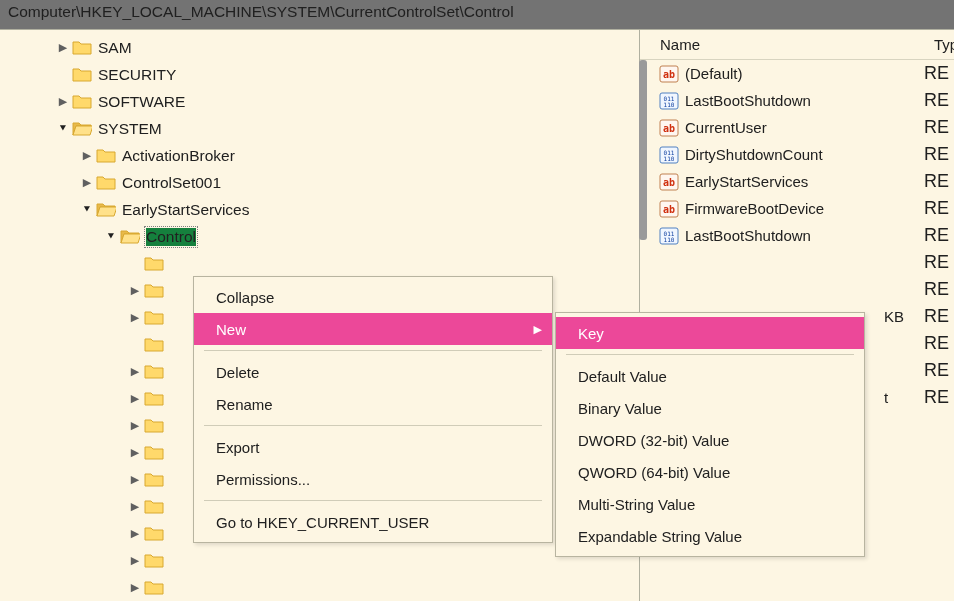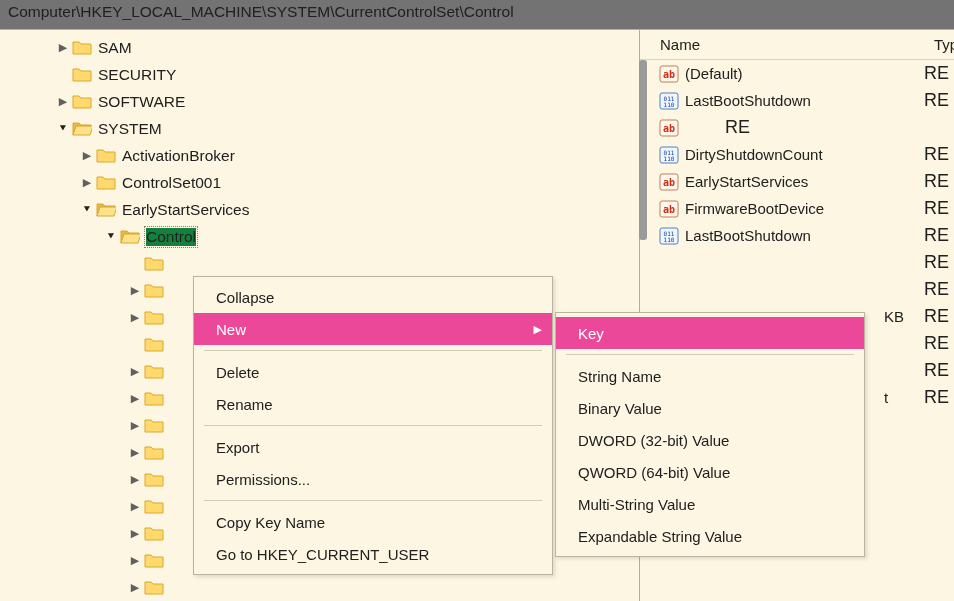--- a/index.html
+++ b/index.html
@@ -404,6 +404,7 @@
               <use href="#val-ab"></use>
             </svg>
           </span>
+          <span class="value-name">CurrentUser</span>
           <span class="value-extra"></span>
           <span class="value-type">RE</span>
         </div>

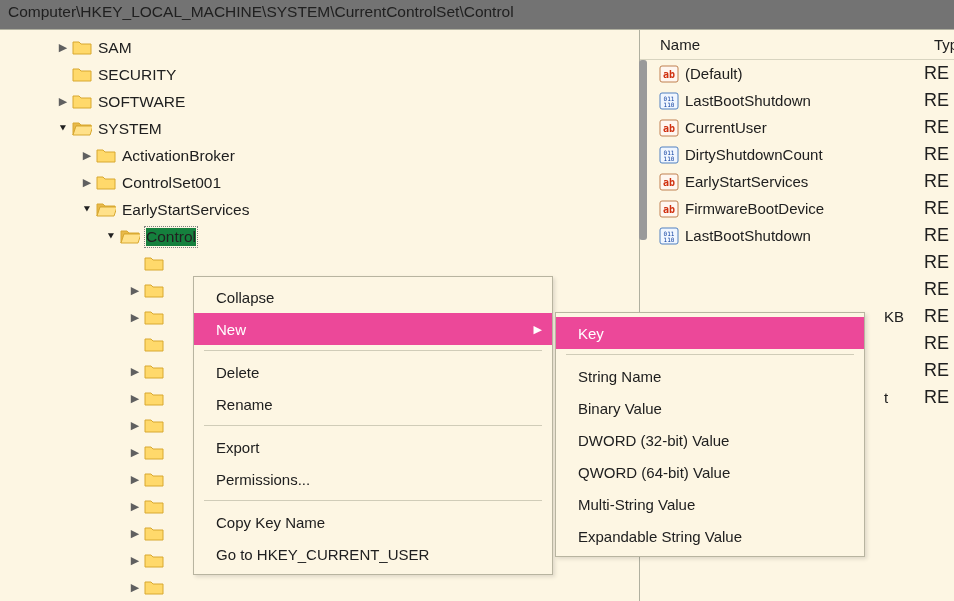--- a/index.html
+++ b/index.html
@@ -523,7 +523,7 @@
       </div>
       <div class="ctx-sep"></div>
       <div class="ctx-item">
-        <span>String Name</span>
+        <span>Default Value</span>
       </div>
       <div class="ctx-item">
         <span>Binary Value</span>

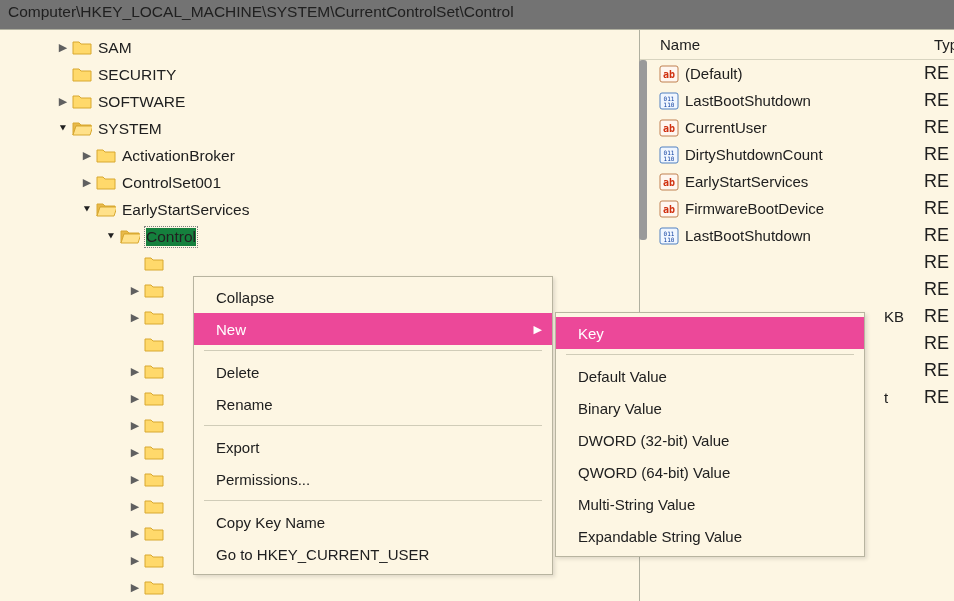--- a/index.html
+++ b/index.html
@@ -511,9 +511,6 @@
       </div>
       <div class="ctx-sep"></div>
       <div class="ctx-item">
-        <span>Copy Key Name</span>
-      </div>
-      <div class="ctx-item">
         <span>Go to HKEY_CURRENT_USER</span>
       </div>
     </div>

